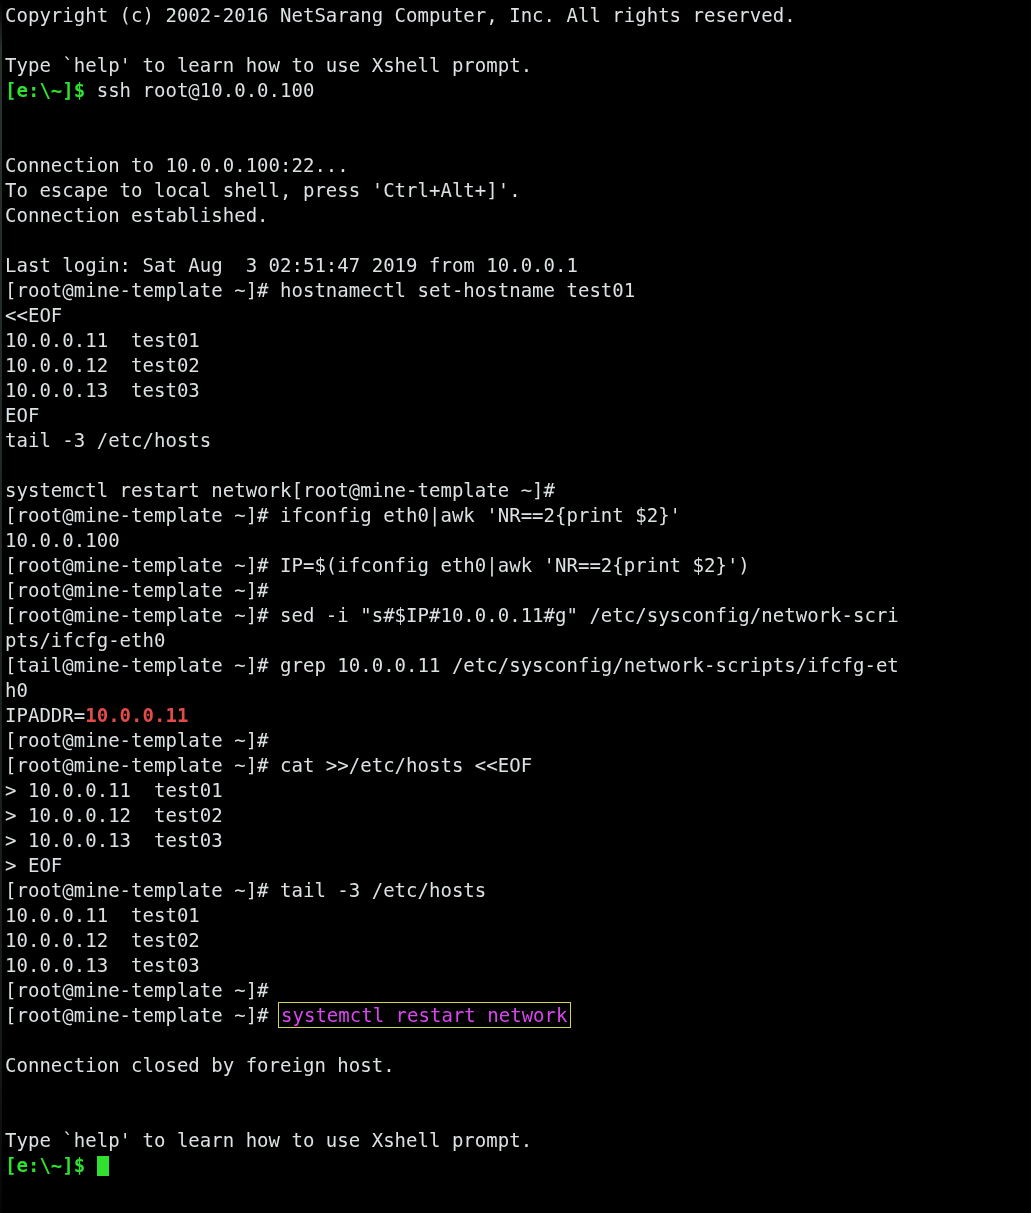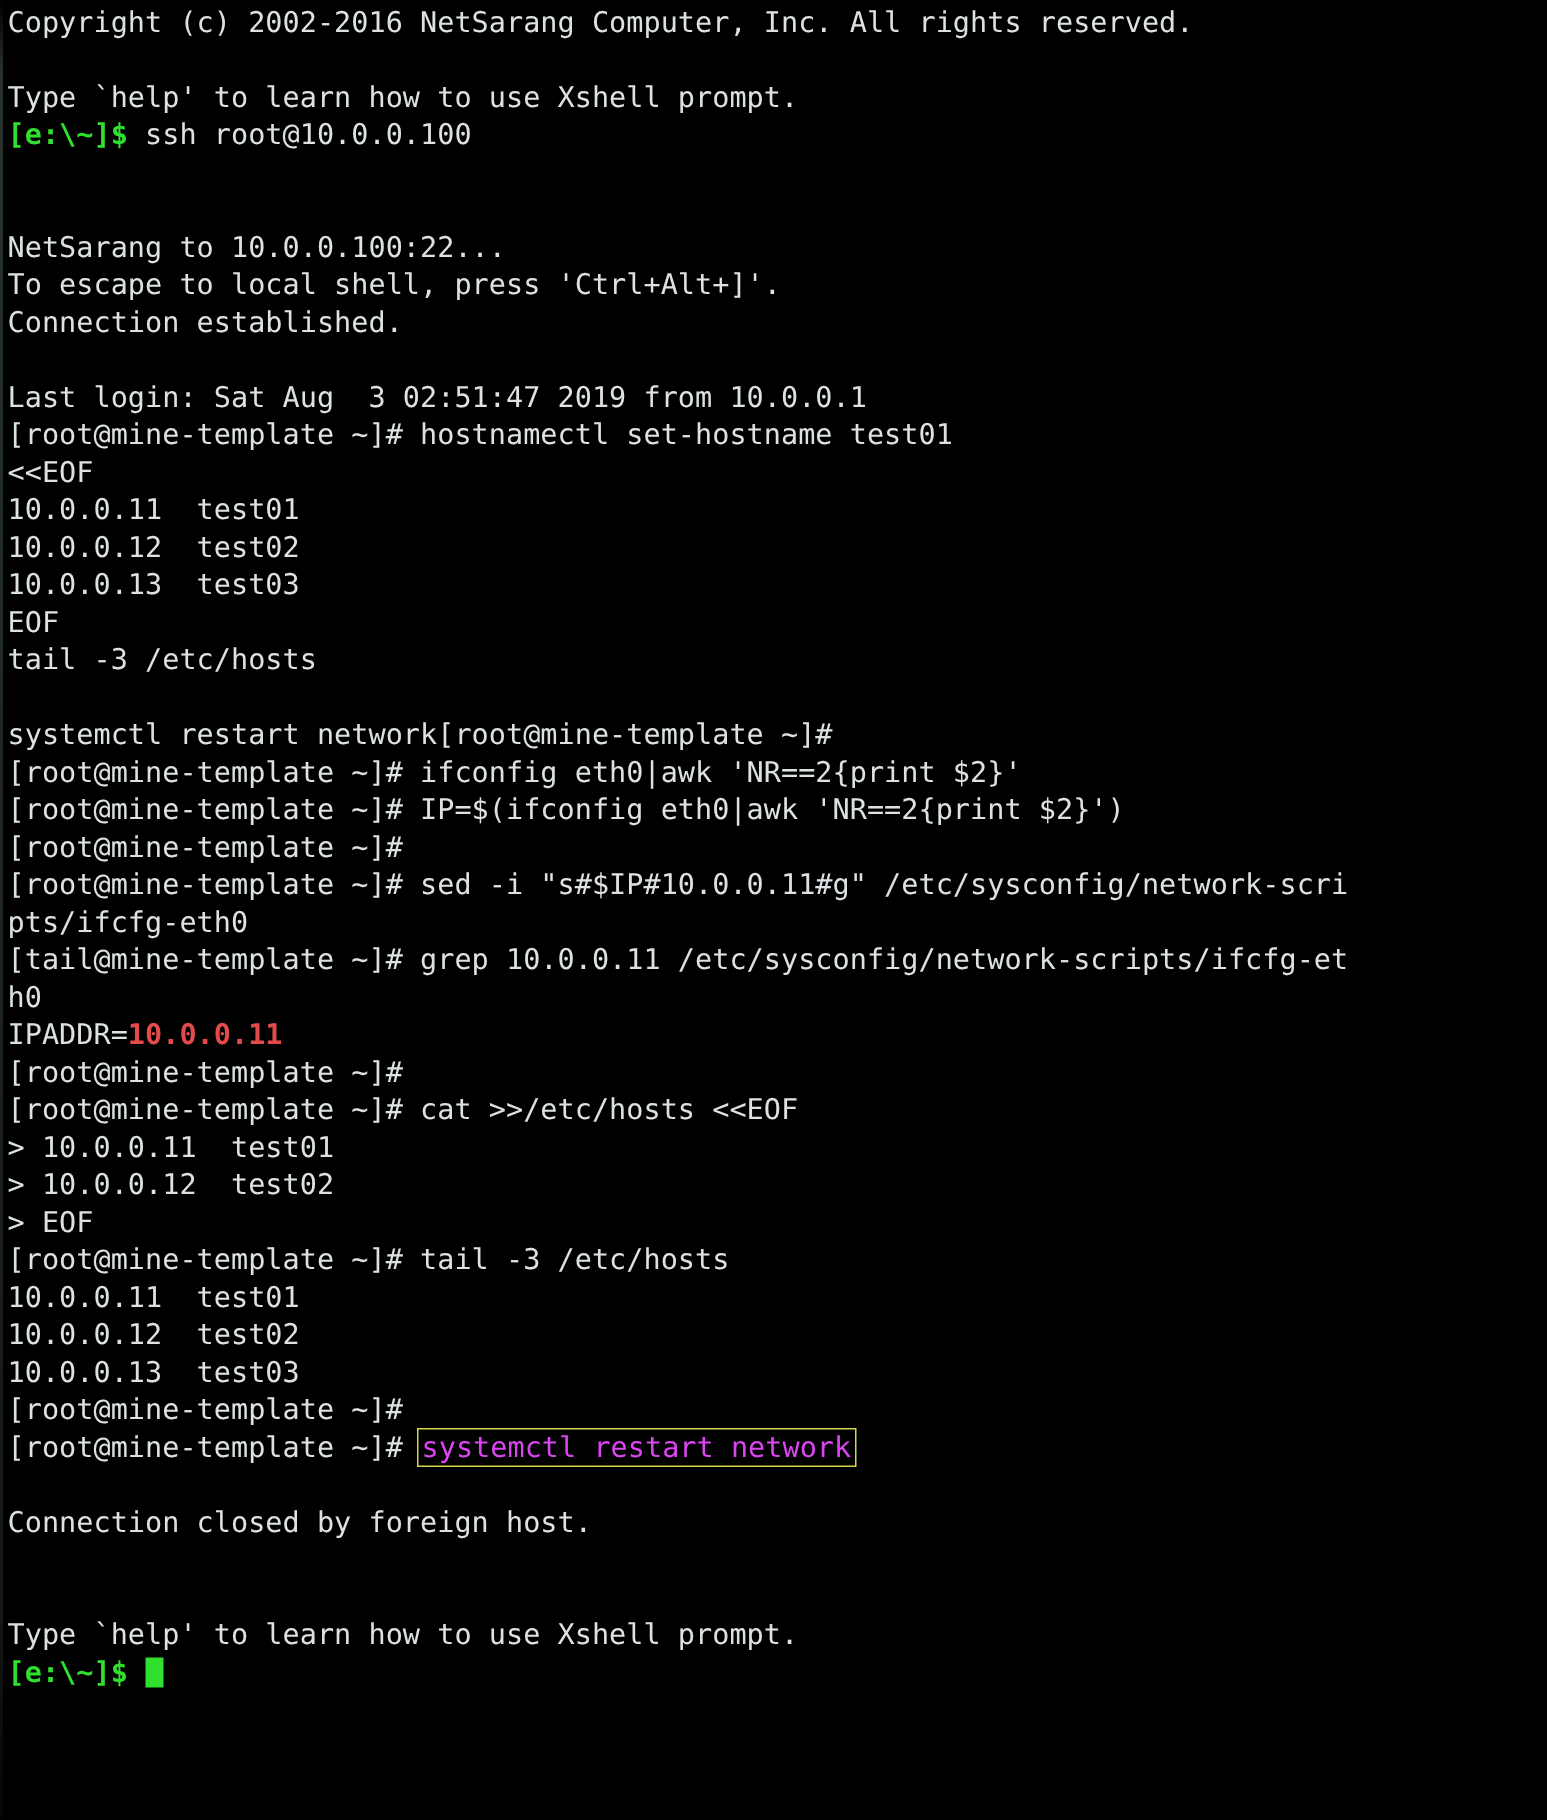--- a/index.html
+++ b/index.html
@@ -85,7 +85,7 @@
       <div class="line"><span class="seg c-prompt">[e:\~]$</span><span class="seg c-default"> ssh root@10.0.0.100</span></div>
       <div class="line blank"><span class="seg c-default"></span></div>
       <div class="line blank"><span class="seg c-default"></span></div>
-      <div class="line"><span class="seg c-default">NetSarang to 10.0.0.100:22...</span></div>
+      <div class="line"><span class="seg c-default">Connection to 10.0.0.100:22...</span></div>
       <div class="line"><span class="seg c-default">To escape to local shell, press 'Ctrl+Alt+]'.</span></div>
       <div class="line"><span class="seg c-default">Connection established.</span></div>
       <div class="line blank"><span class="seg c-default"></span></div>

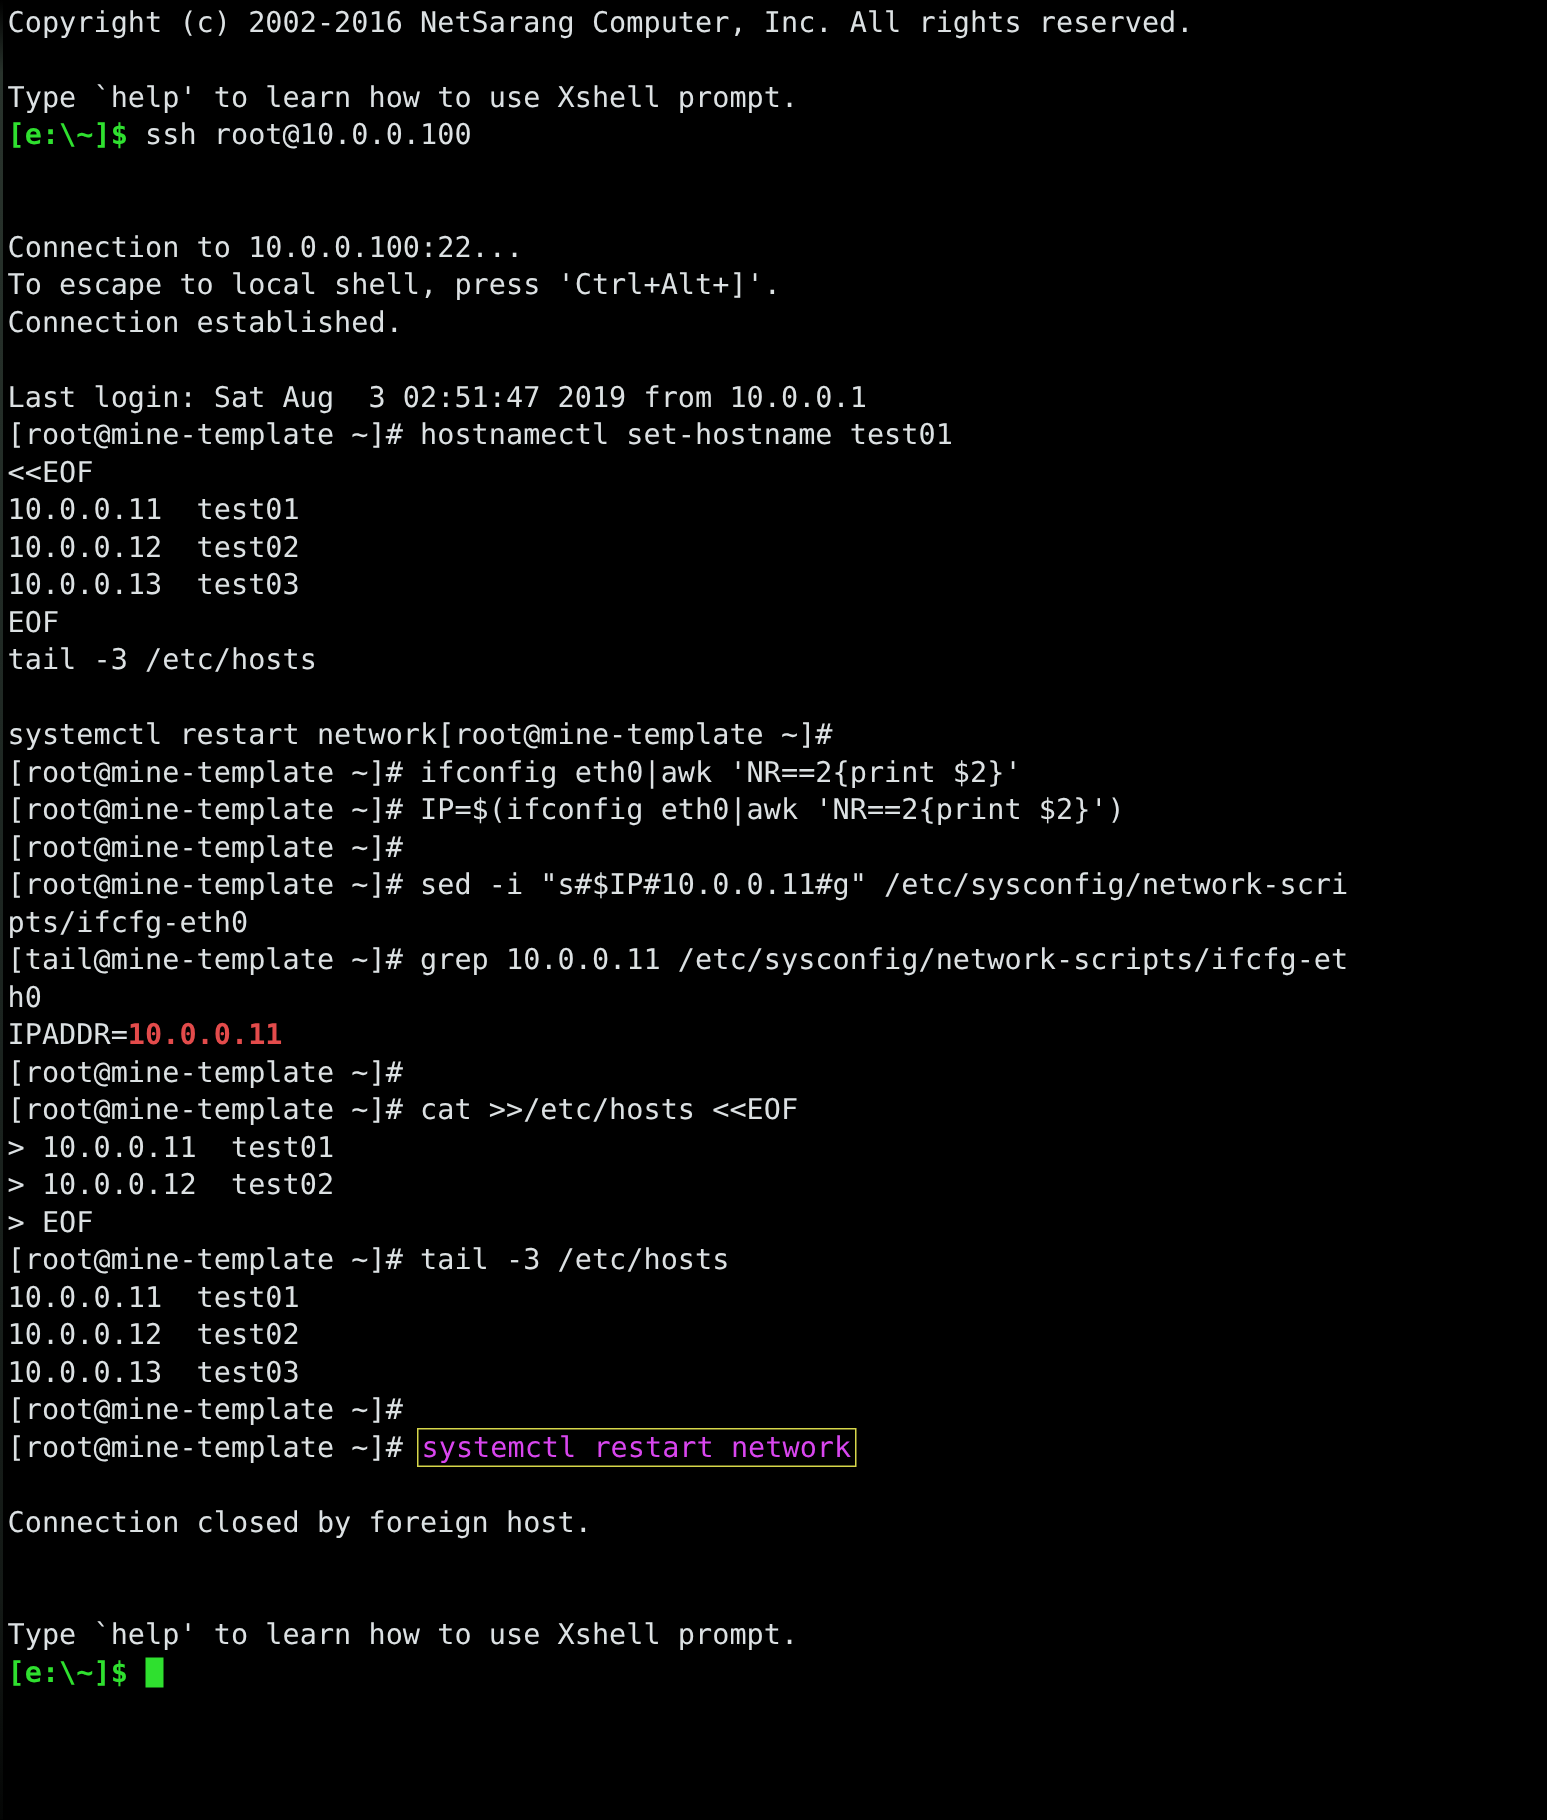--- a/index.html
+++ b/index.html
@@ -100,6 +100,7 @@
       <div class="line blank"><span class="seg c-default"></span></div>
       <div class="line"><span class="seg c-default">systemctl restart network[root@mine-template ~]#</span></div>
       <div class="line"><span class="seg c-default">[root@mine-template ~]# ifconfig eth0|awk 'NR==2{print $2}'</span></div>
+      <div class="line"><span class="seg c-default">10.0.0.100</span></div>
       <div class="line"><span class="seg c-default">[root@mine-template ~]# IP=$(ifconfig eth0|awk 'NR==2{print $2}')</span></div>
       <div class="line"><span class="seg c-default">[root@mine-template ~]#</span></div>
       <div class="line"><span class="seg c-default">[root@mine-template ~]# sed -i "s#$IP#10.0.0.11#g" /etc/sysconfig/network-scri</span></div>

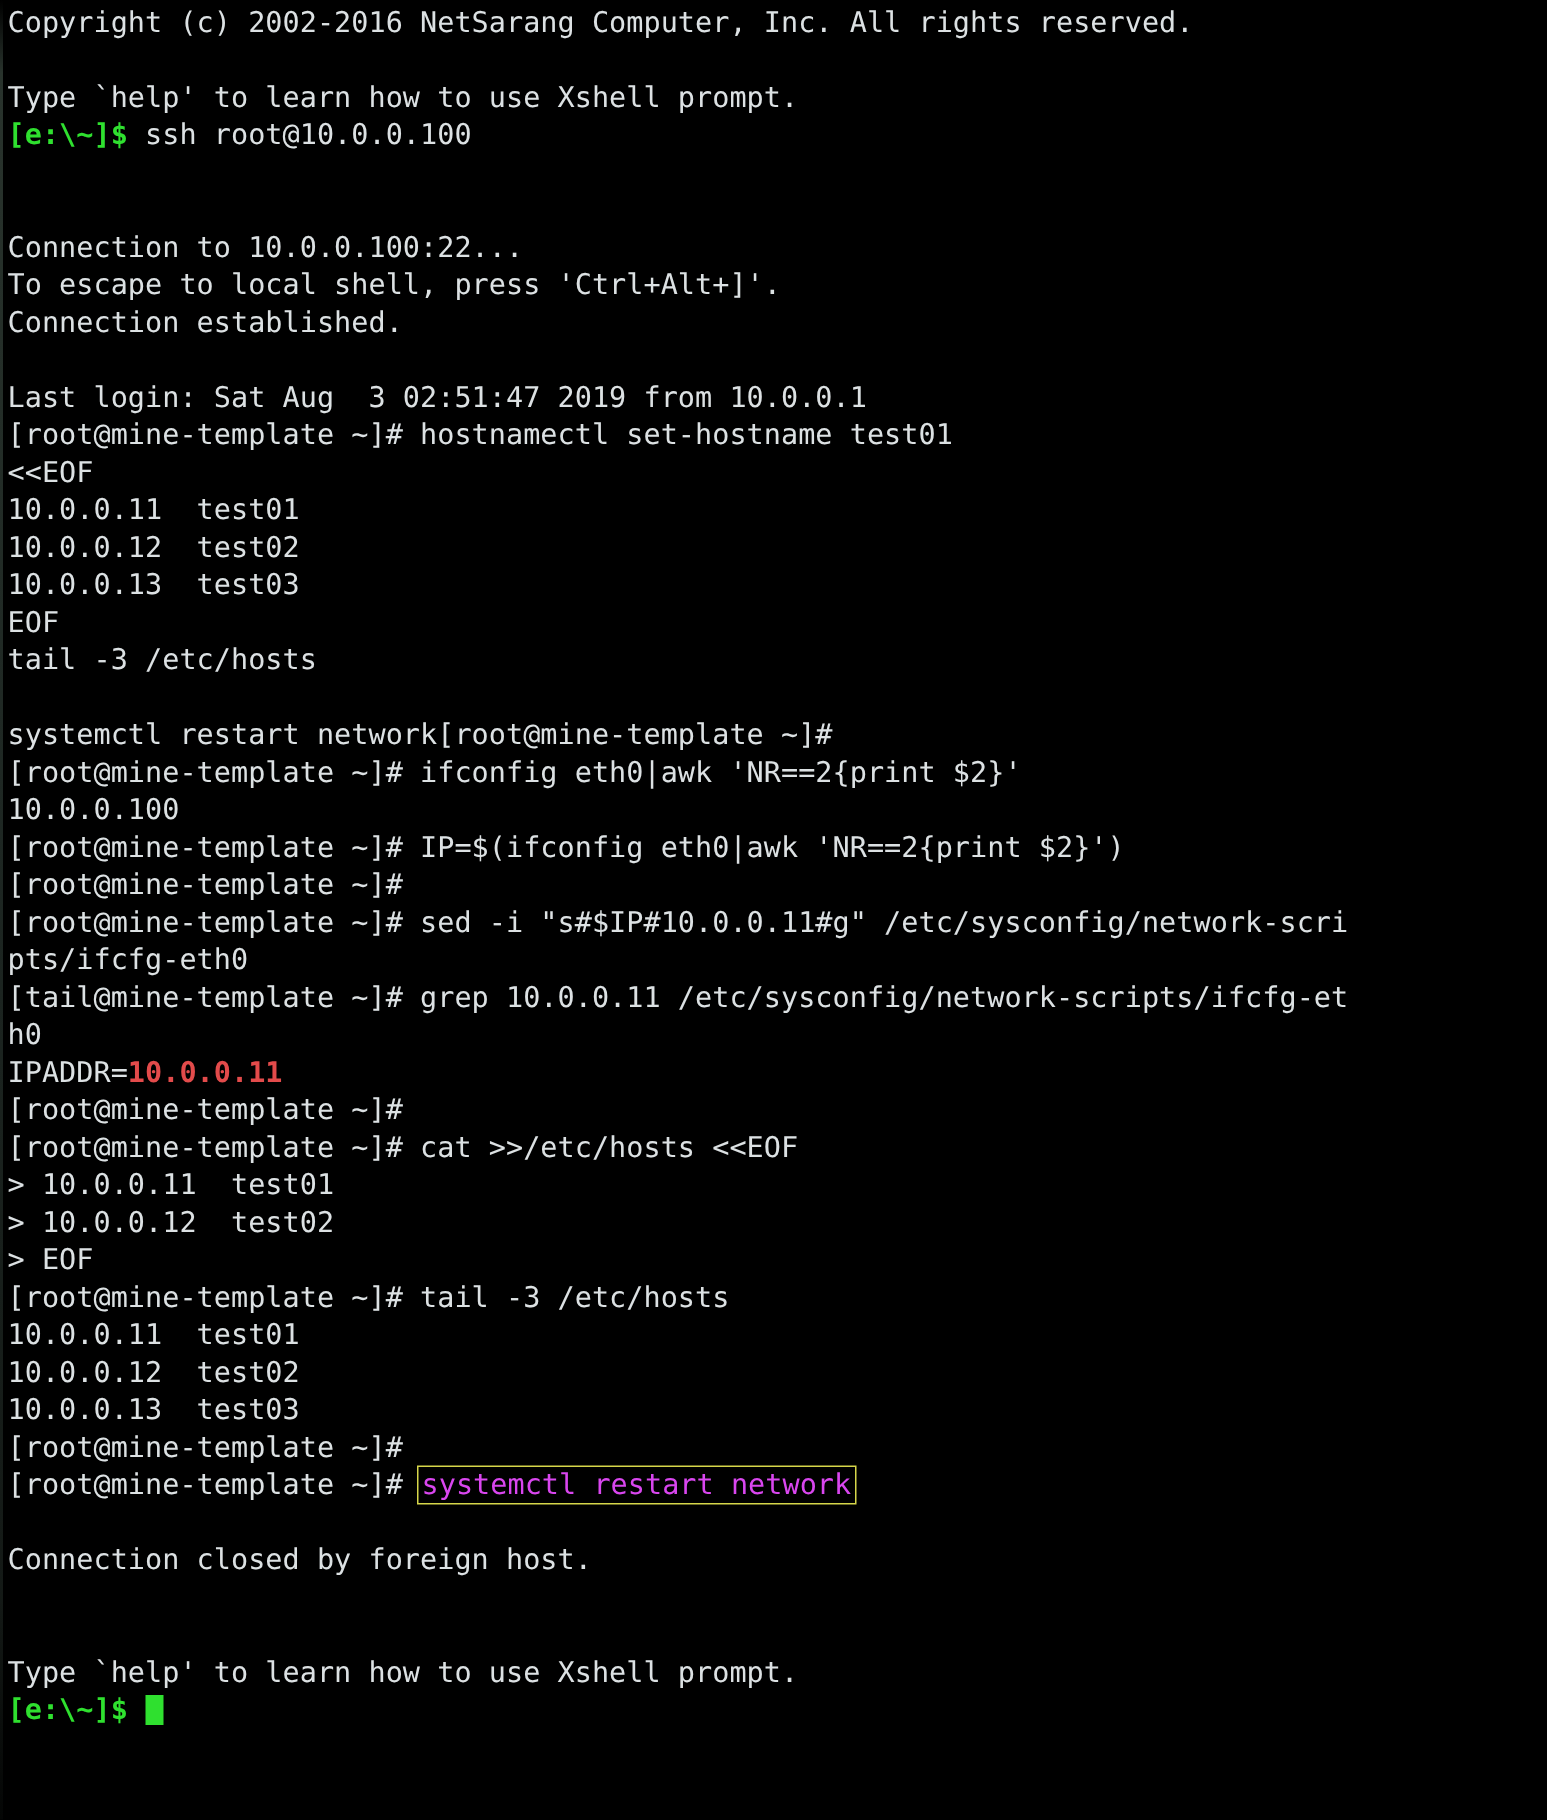--- a/index.html
+++ b/index.html
@@ -112,6 +112,7 @@
       <div class="line"><span class="seg c-default">[root@mine-template ~]# cat &gt;&gt;/etc/hosts &lt;&lt;EOF</span></div>
       <div class="line"><span class="seg c-default">&gt; 10.0.0.11  test01</span></div>
       <div class="line"><span class="seg c-default">&gt; 10.0.0.12  test02</span></div>
+      <div class="line"><span class="seg c-default">&gt; 10.0.0.13  test03</span></div>
       <div class="line"><span class="seg c-default">&gt; EOF</span></div>
       <div class="line"><span class="seg c-default">[root@mine-template ~]# tail -3 /etc/hosts</span></div>
       <div class="line"><span class="seg c-default">10.0.0.11  test01</span></div>

